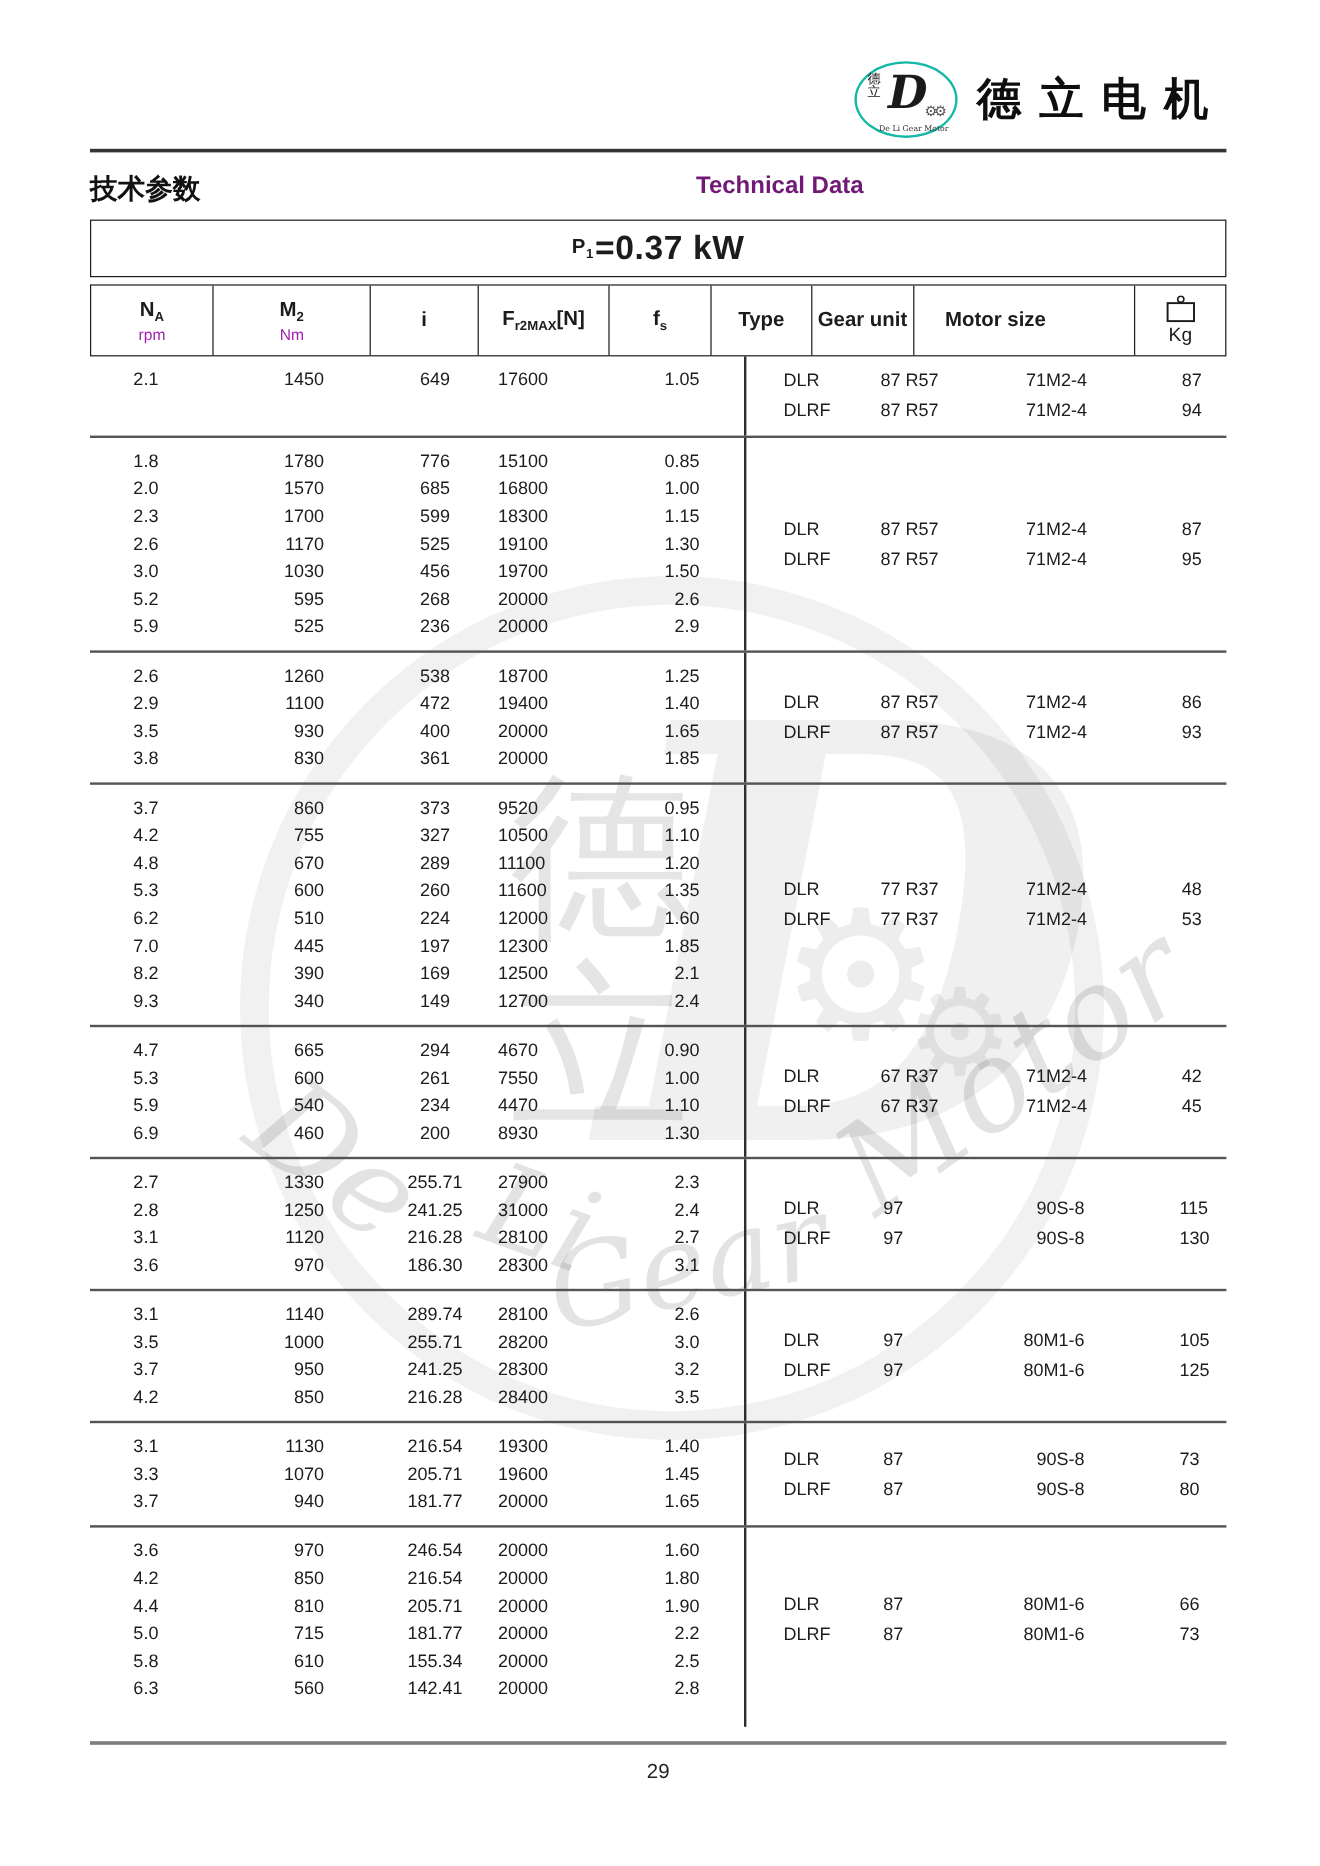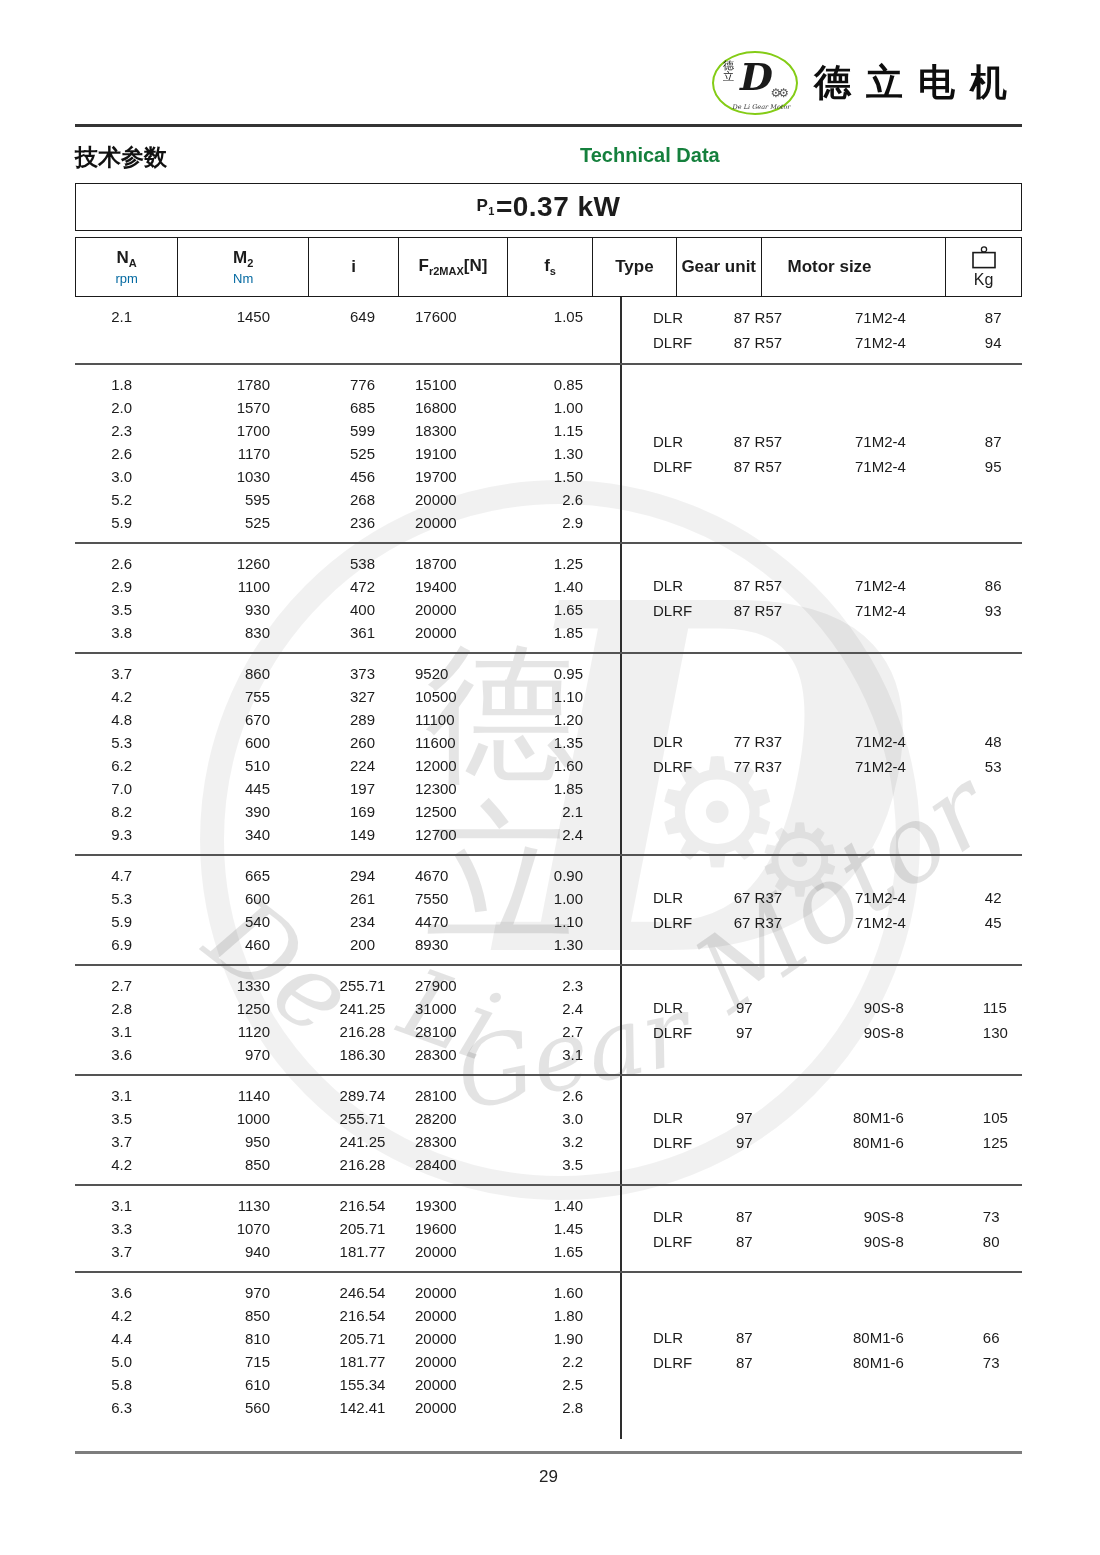--- a/index.html
+++ b/index.html
@@ -13,7 +13,7 @@
   
   .masthead { padding-top:46px; display:flex; justify-content:flex-end; align-items:center; gap:16px; height:120px; }
   .logo-oval {
-    position:relative; width:86px; height:64px; border:2px solid #84cc16; border-radius:50%;
+    position:relative; width:86px; height:64px; border:2px solid #14b8a6; border-radius:50%;
     flex:0 0 auto;
   }
   .oval-cn { position:absolute; left:9px; top:7px; width:13px; font-size:11px; line-height:11px;

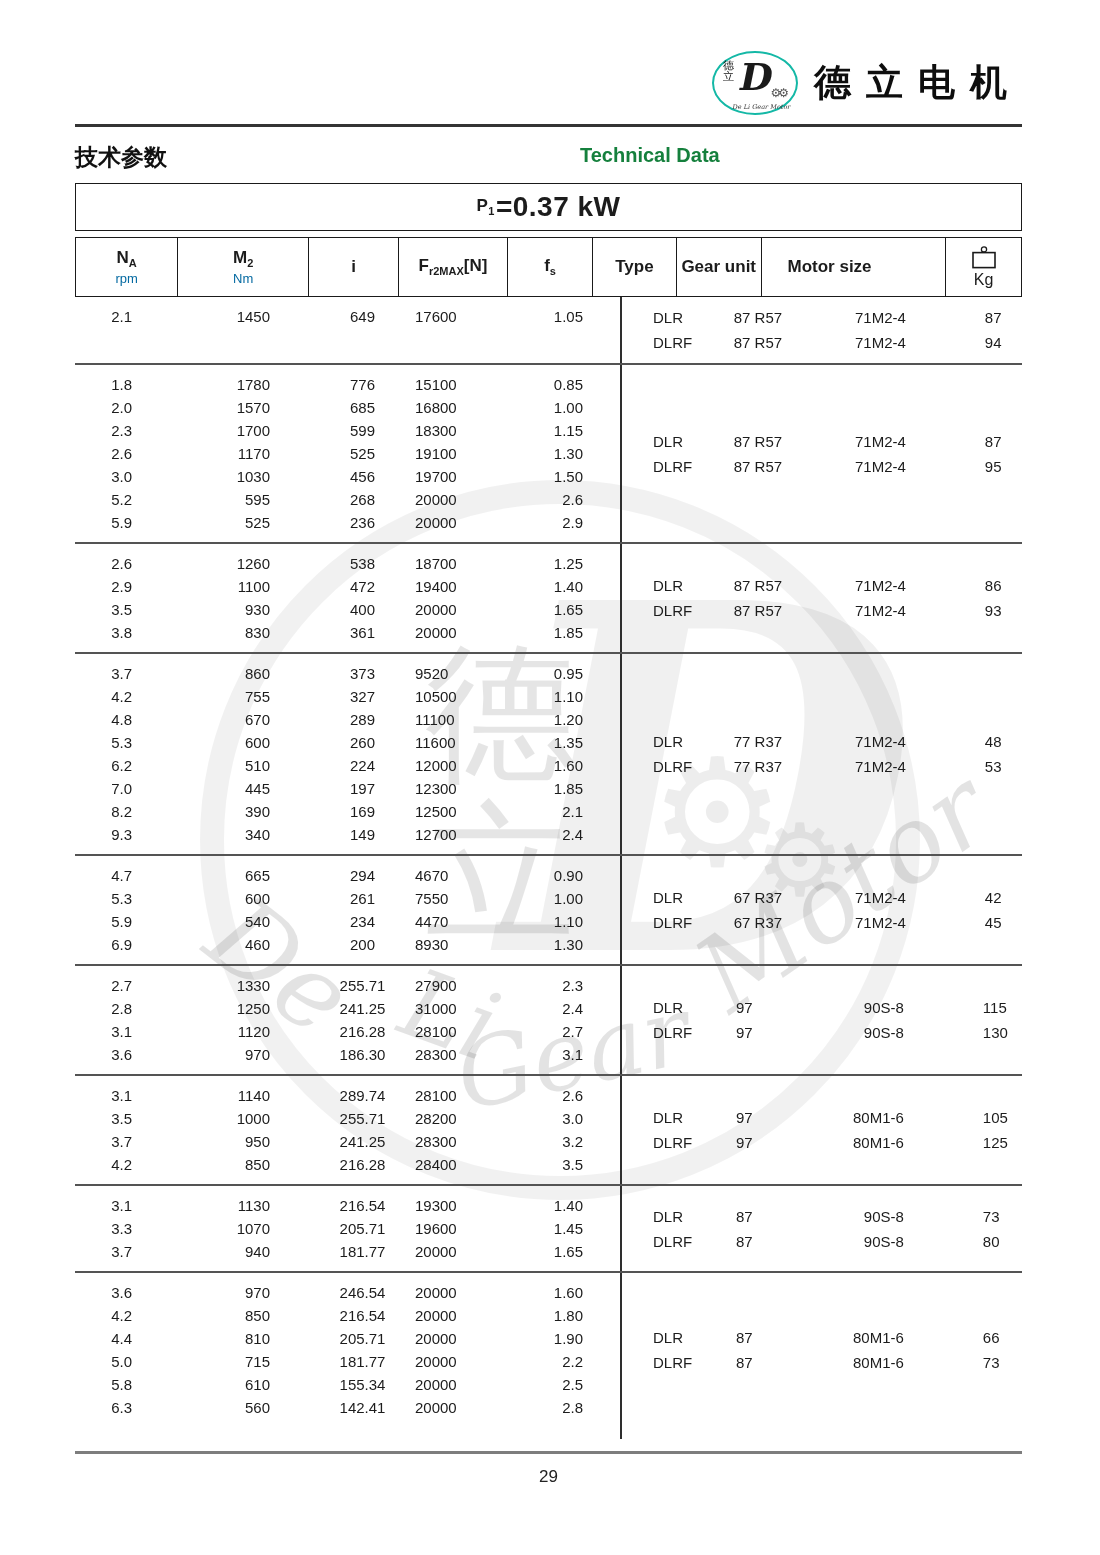--- a/index.html
+++ b/index.html
@@ -22,7 +22,7 @@
     font-style:italic; font-weight:bold; font-size:38px; color:#1a1a1a; }
   .oval-gears { position:absolute; right:10px; bottom:13px; font-size:12px; color:#555; letter-spacing:-3px; }
   .oval-en { position:absolute; left:13px; right:0; bottom:2px; text-align:center; font-size:6.5px;
-    font-style:italic; font-family:"DejaVu Serif", serif; color:#333; white-space:nowrap; }
+    font-family:"DejaVu Serif", serif; color:#333; white-space:nowrap; }
   .brand-cn { font-family:"DejaVu Serif", serif; font-weight:bold; font-size:37px;
     letter-spacing:15px; color:#0e0e0e; white-space:nowrap; }
 

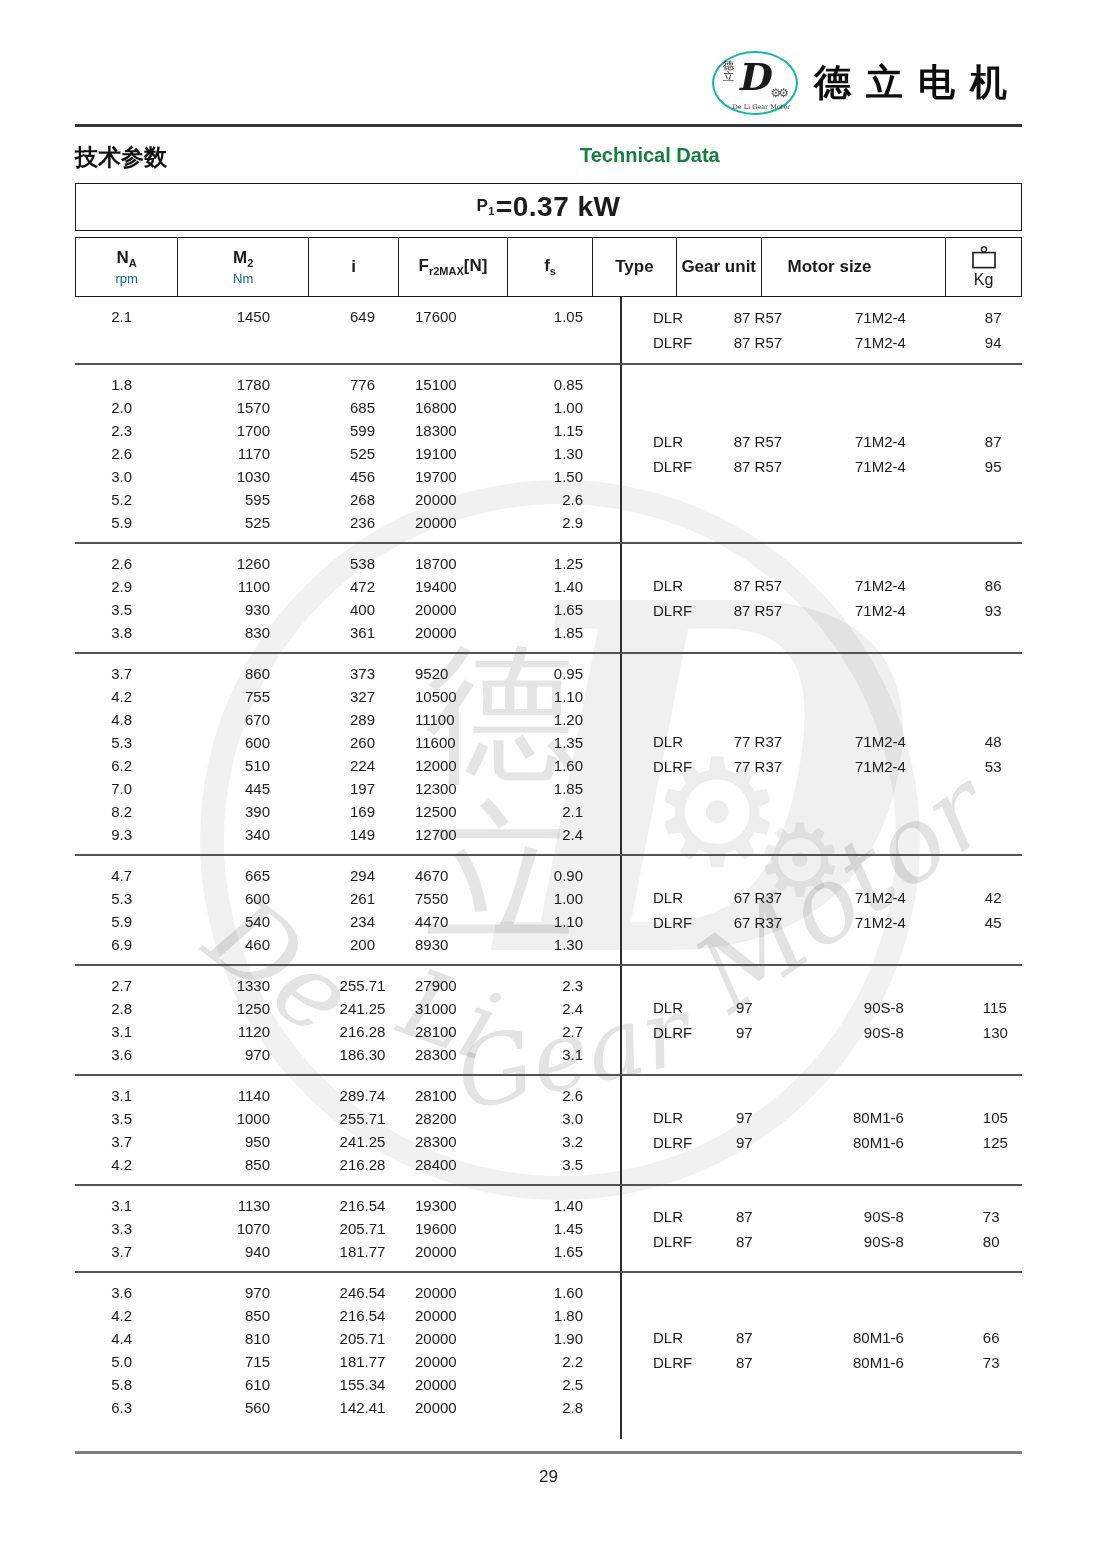--- a/index.html
+++ b/index.html
@@ -31,7 +31,7 @@
   
   .title-row { position:relative; margin-top:15px; height:30px; }
   .title-cn { position:absolute; left:0; top:0; font-size:23px; font-weight:bold; color:#111; }
-  .title-en { position:absolute; left:505px; top:2px; font-size:20px; font-weight:bold; color:#15803d; }
+  .title-en { position:absolute; left:505px; top:2px; font-size:20px; font-weight:bold; color:#701a75; }
 
   .power-box { margin-top:11px; height:48px; border:1.5px solid #1a1a1a;
     display:flex; align-items:center; justify-content:center; }

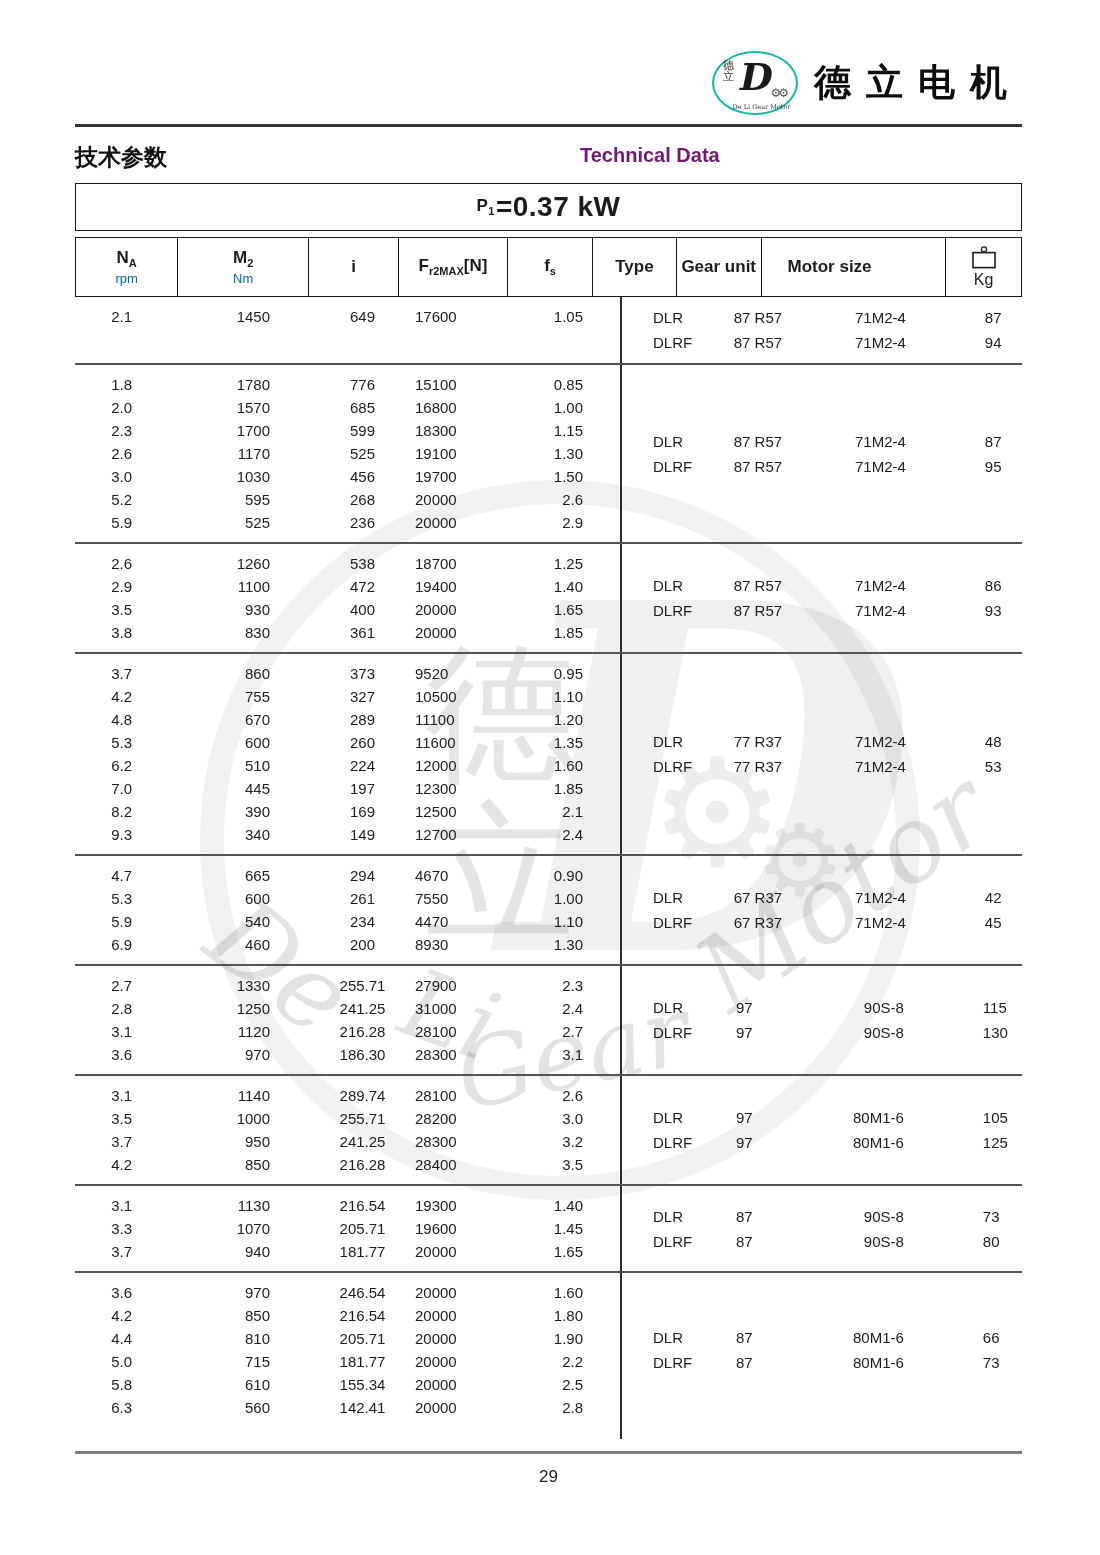--- a/index.html
+++ b/index.html
@@ -45,7 +45,7 @@
   .th + .th { border-left:1px solid #1a1a1a; }
   .th-main { font-weight:bold; font-size:17px; }
   .th-main sub { font-size:11px; }
-  .th-sub { font-size:13px; color:#0369a1; }
+  .th-sub { font-size:13px; color:#a21caf; }
   .kg-icon { display:block; margin-bottom:1px; }
   .th-kg-label { font-size:16px; }
 

